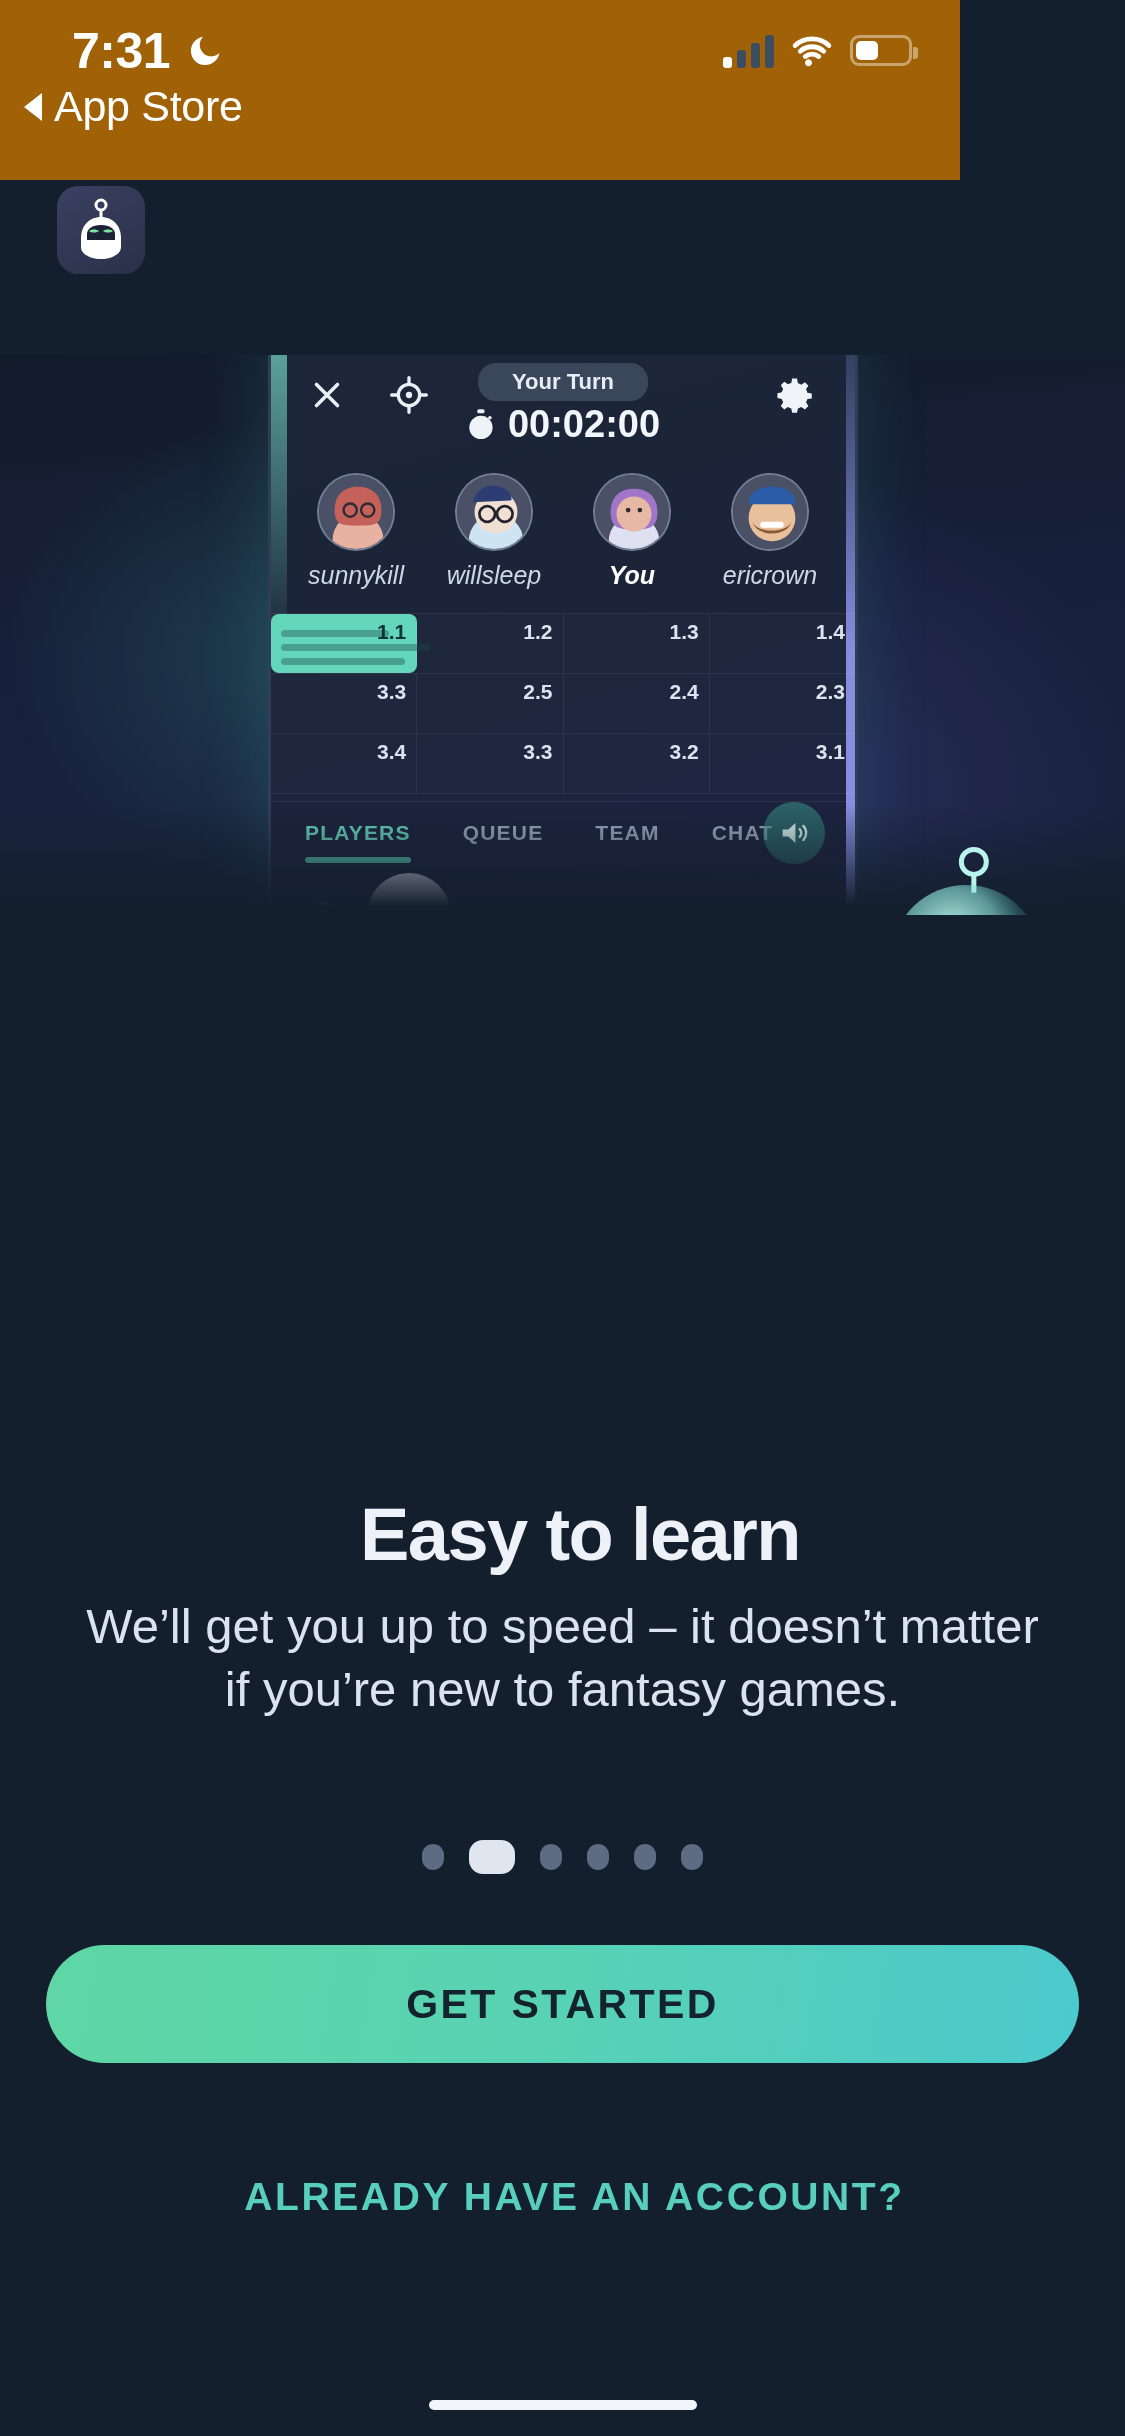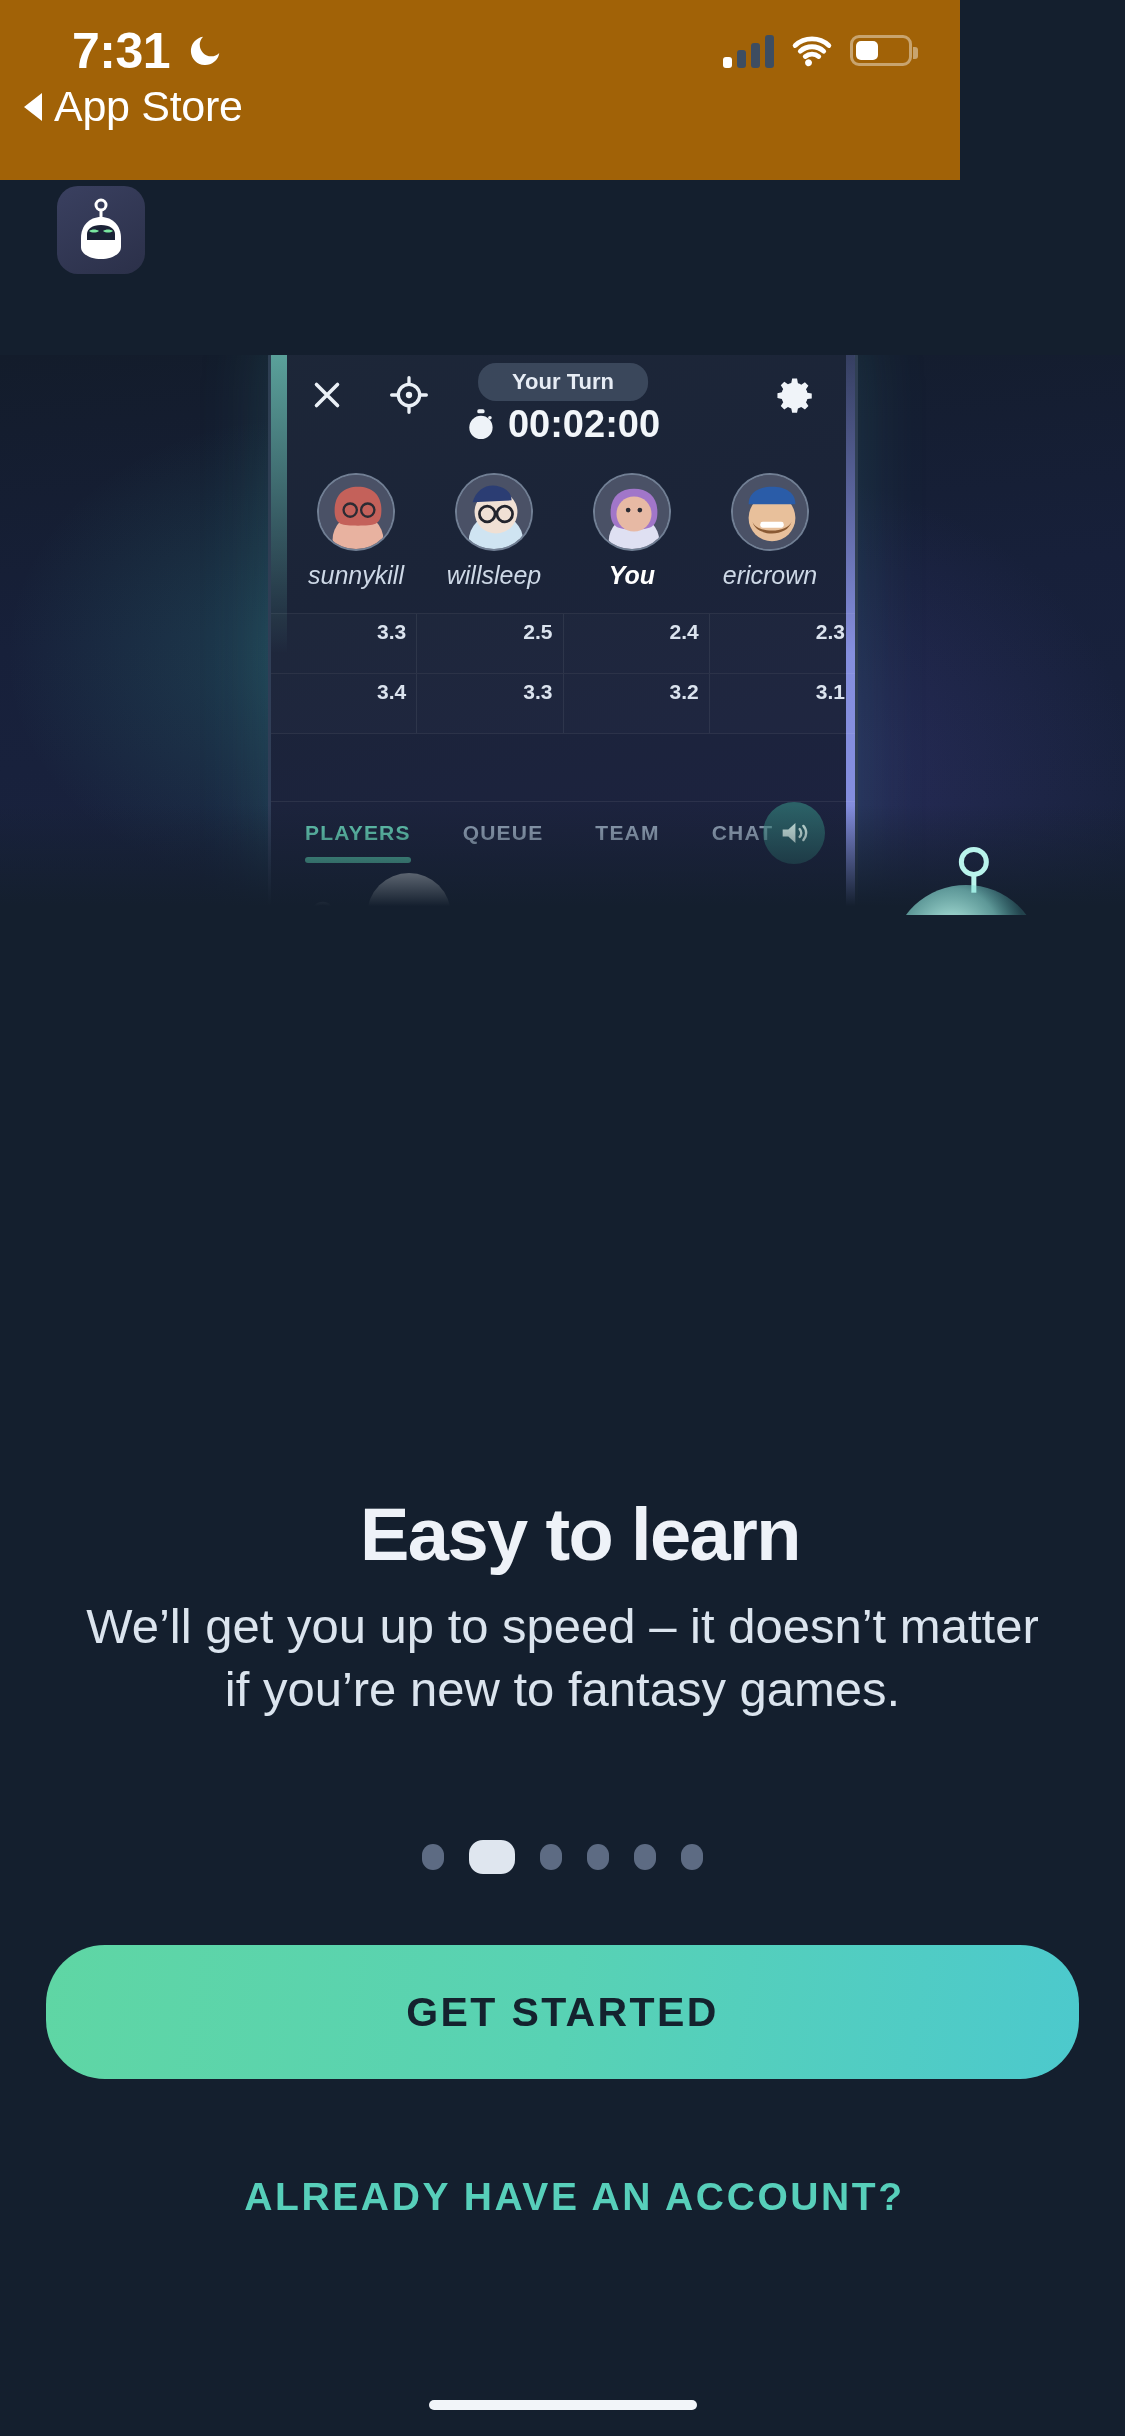--- a/index.html
+++ b/index.html
@@ -352,6 +352,23 @@
 
     <div class="board">
       <div class="brow">
+        <div class="bcell filled">
+          <div class="bline" style="top:16px;width:108px;"></div>
+          <div class="bline" style="top:30px;width:150px;"></div>
+          <div class="bline" style="top:44px;width:124px;"></div>
+          <div class="bnum">1.1</div>
+        </div>
+        <div class="bcell">
+            <div class="bnum">1.2</div>
+          </div>
+        <div class="bcell">
+            <div class="bnum">1.3</div>
+          </div>
+        <div class="bcell">
+            <div class="bnum">1.4</div>
+          </div>
+      </div>
+      <div class="brow">
         <div class="bcell">
             <div class="bnum">3.3</div>
           </div>

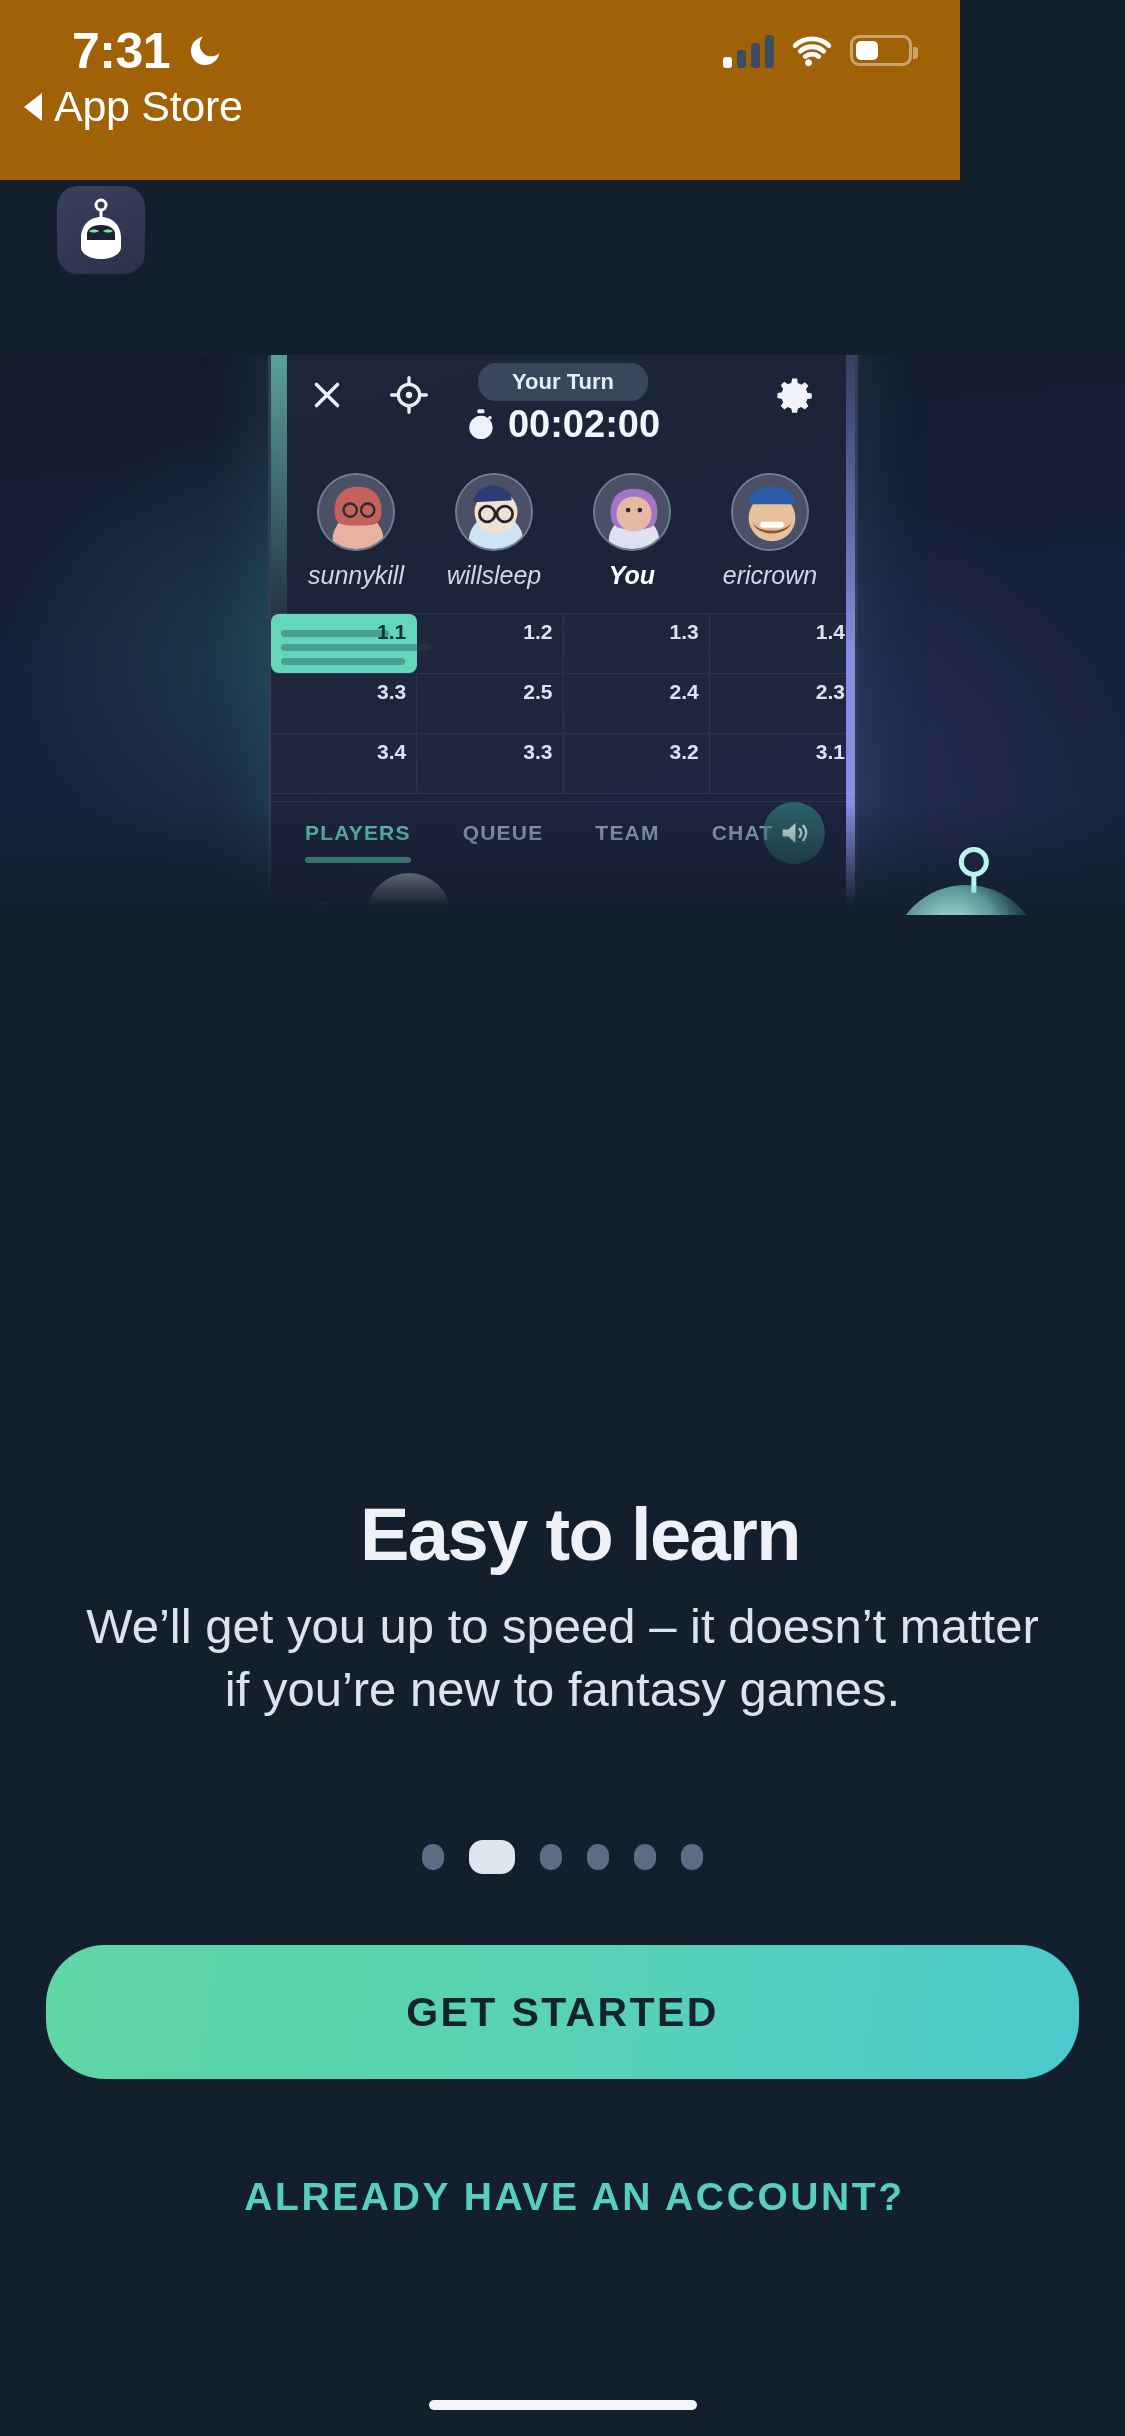--- a/index.html
+++ b/index.html
@@ -204,7 +204,7 @@
 
   
   .cta{
-    position:absolute; left:46px; top:1945px; width:1033px; height:134px;
+    position:absolute; left:46px; top:1945px; width:1033px; height:118px;
     border-radius:59px;
     background:linear-gradient(100deg,#5fd6a4 0%,#58d2b4 50%,#4cc9cd 100%);
     display:flex;align-items:center;justify-content:center;

